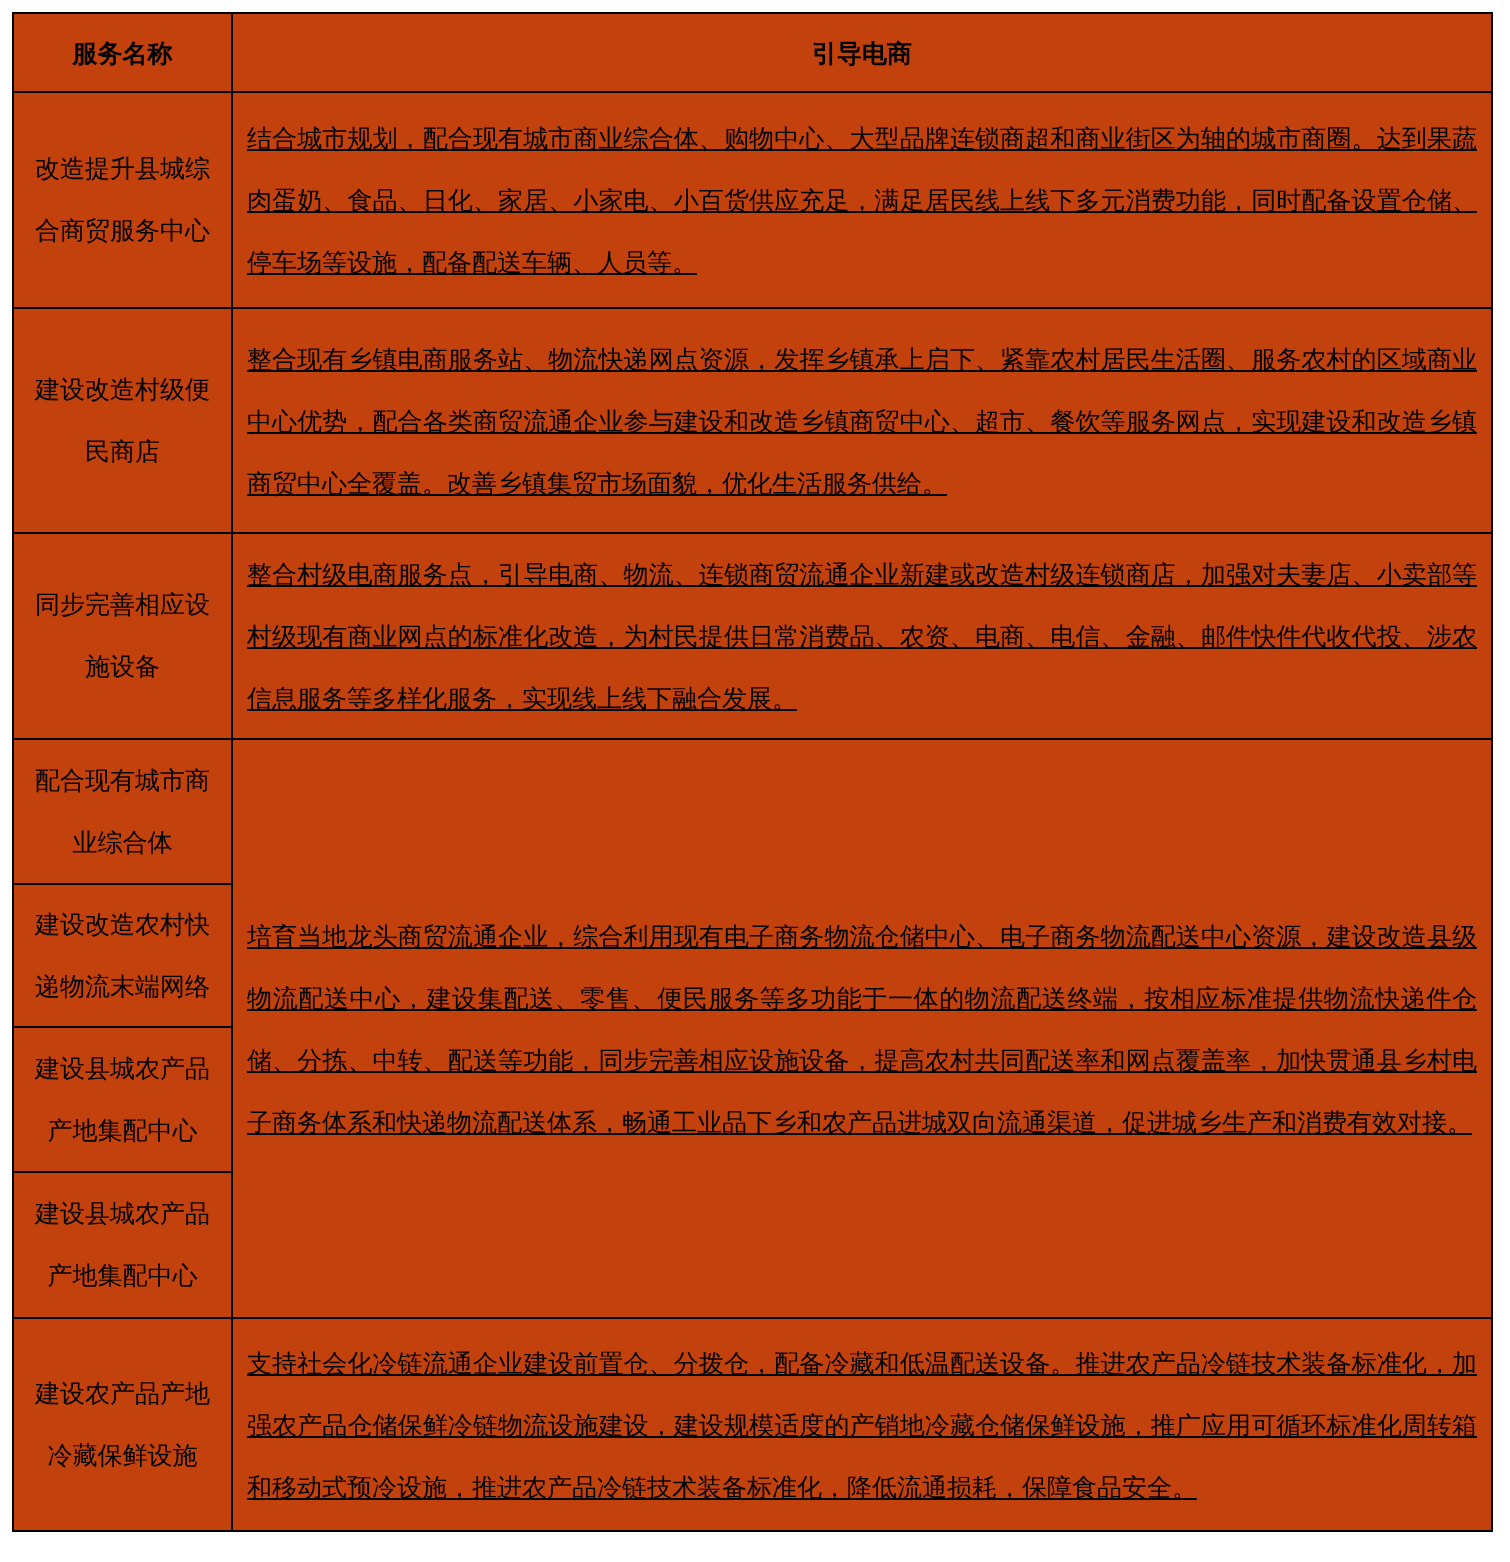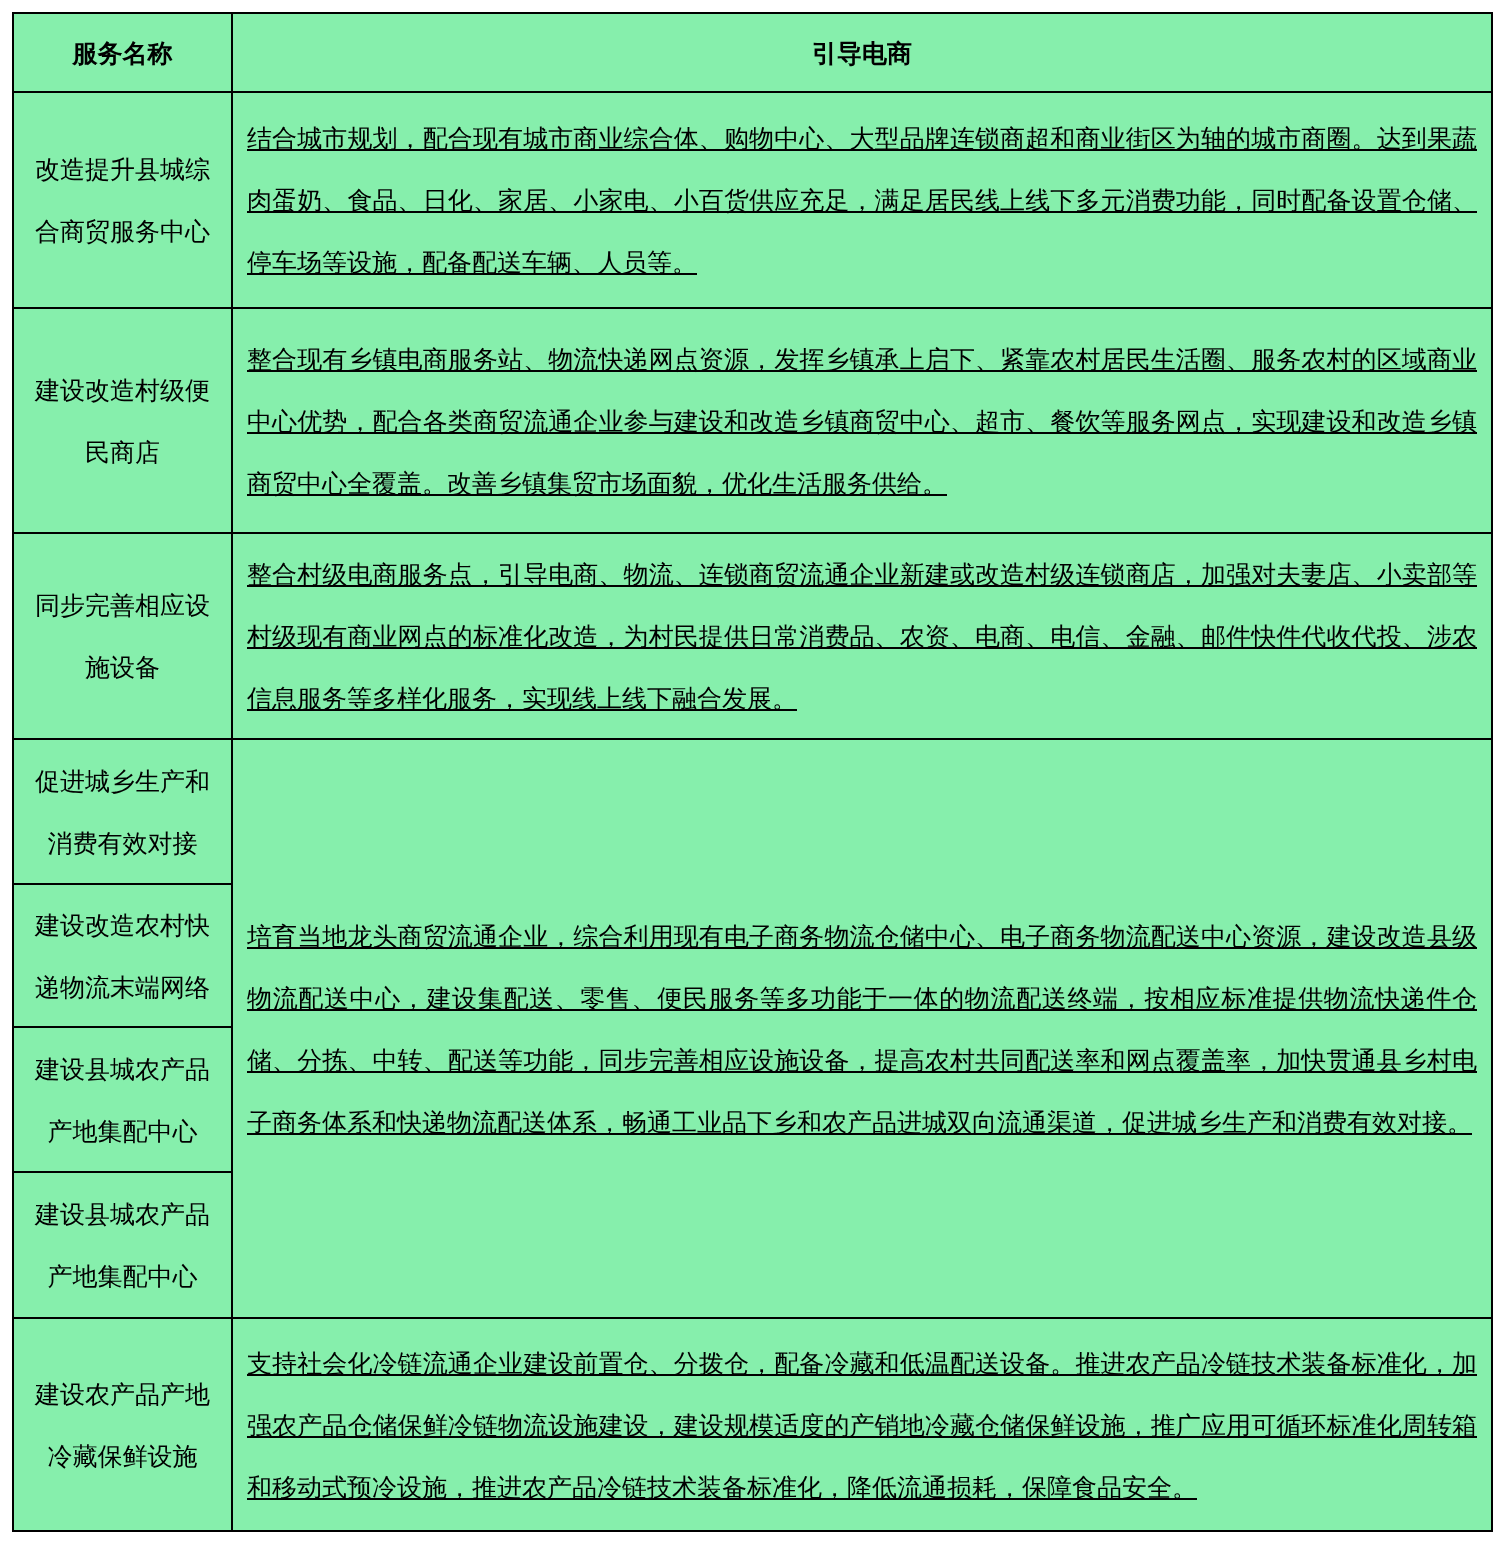--- a/index.html
+++ b/index.html
@@ -32,7 +32,7 @@
     line-height: 2.48;
     vertical-align: middle;
     color: #000000;
-    background: #86efac;
+    background: #c2410c;
     word-break: normal;
     overflow-wrap: break-word;
   }

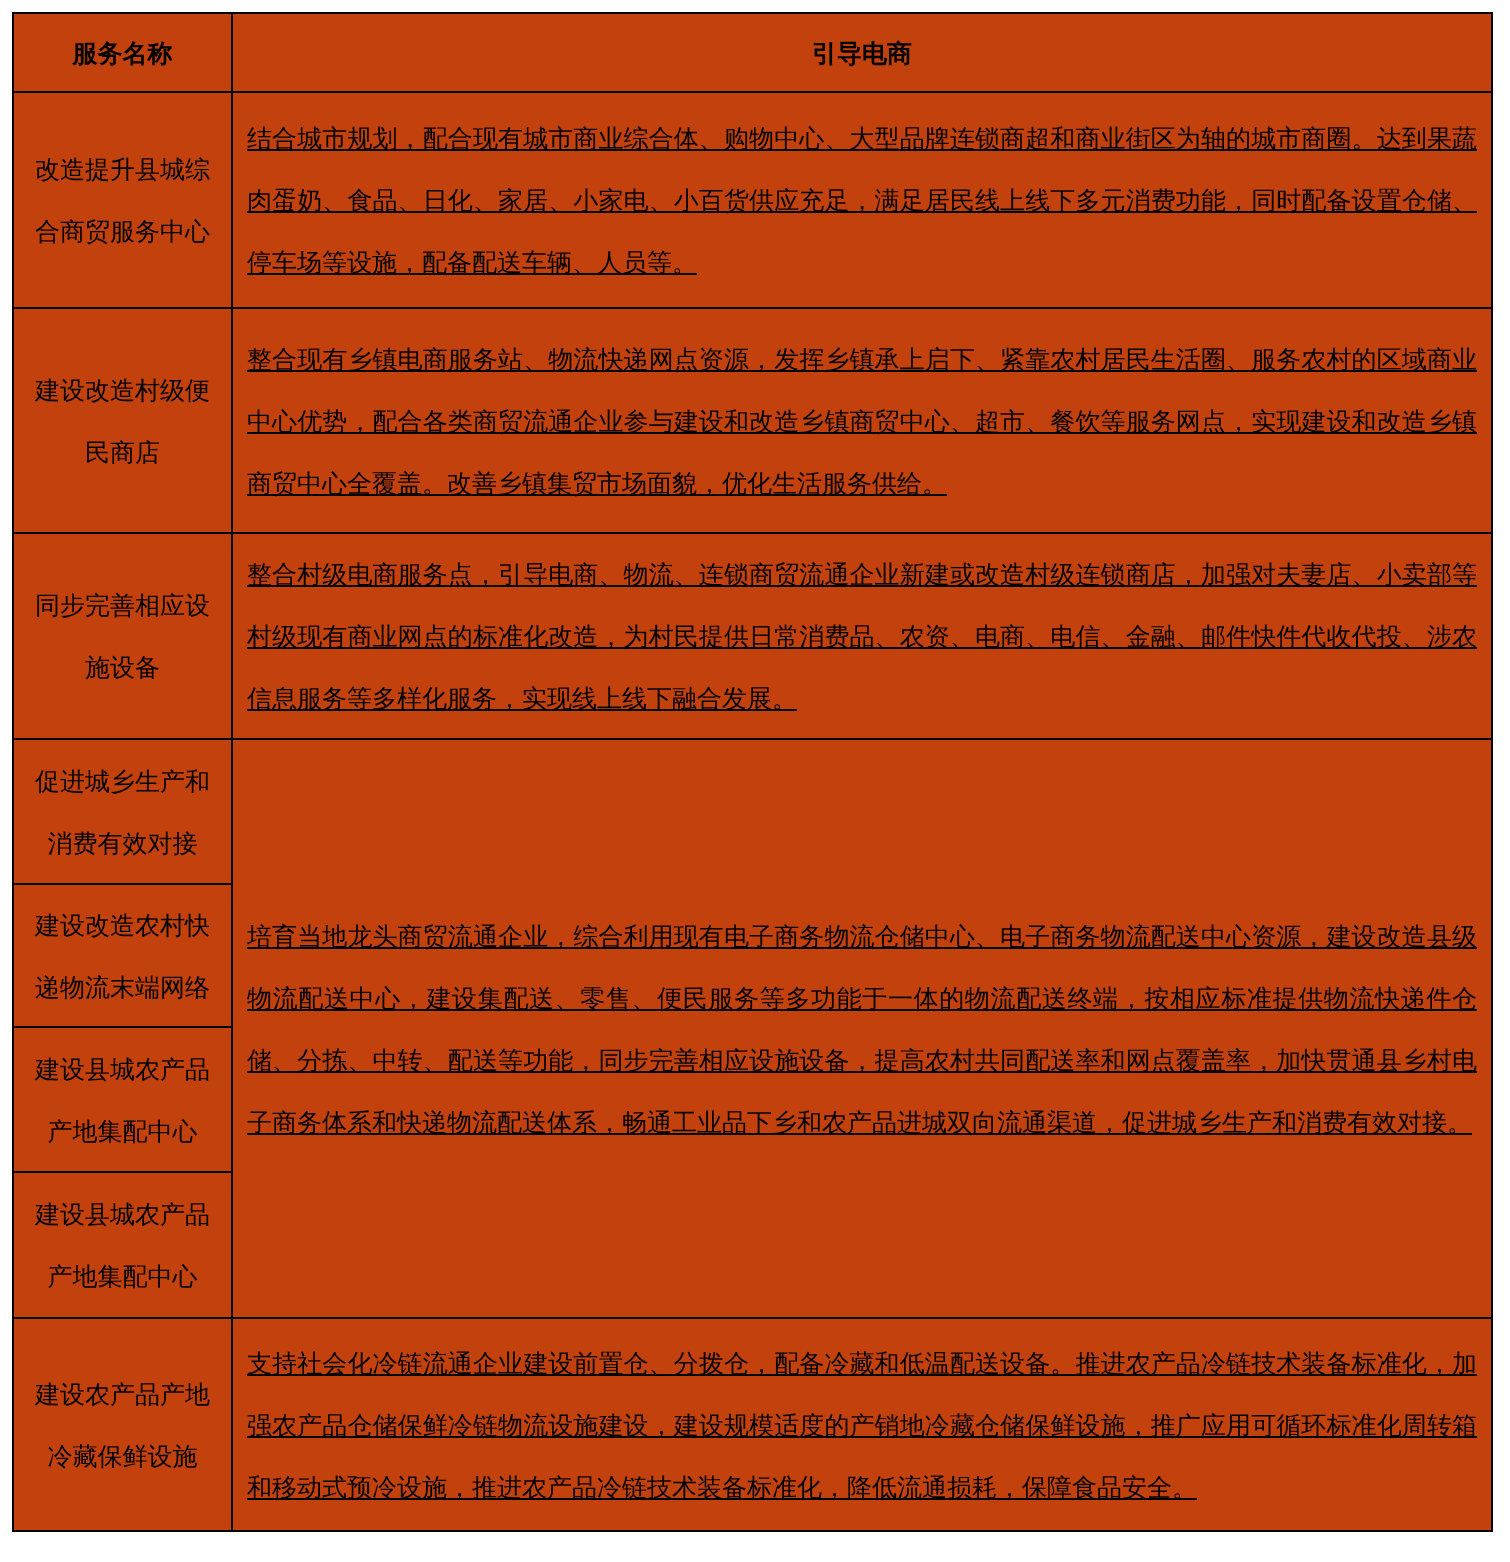--- a/index.html
+++ b/index.html
@@ -47,6 +47,7 @@
   td.name-cell {
     text-align: center;
     padding: 0 12px;
+    font-family: Liberation Serif, serif;
   }
   td.content-cell {
     text-align: justify;

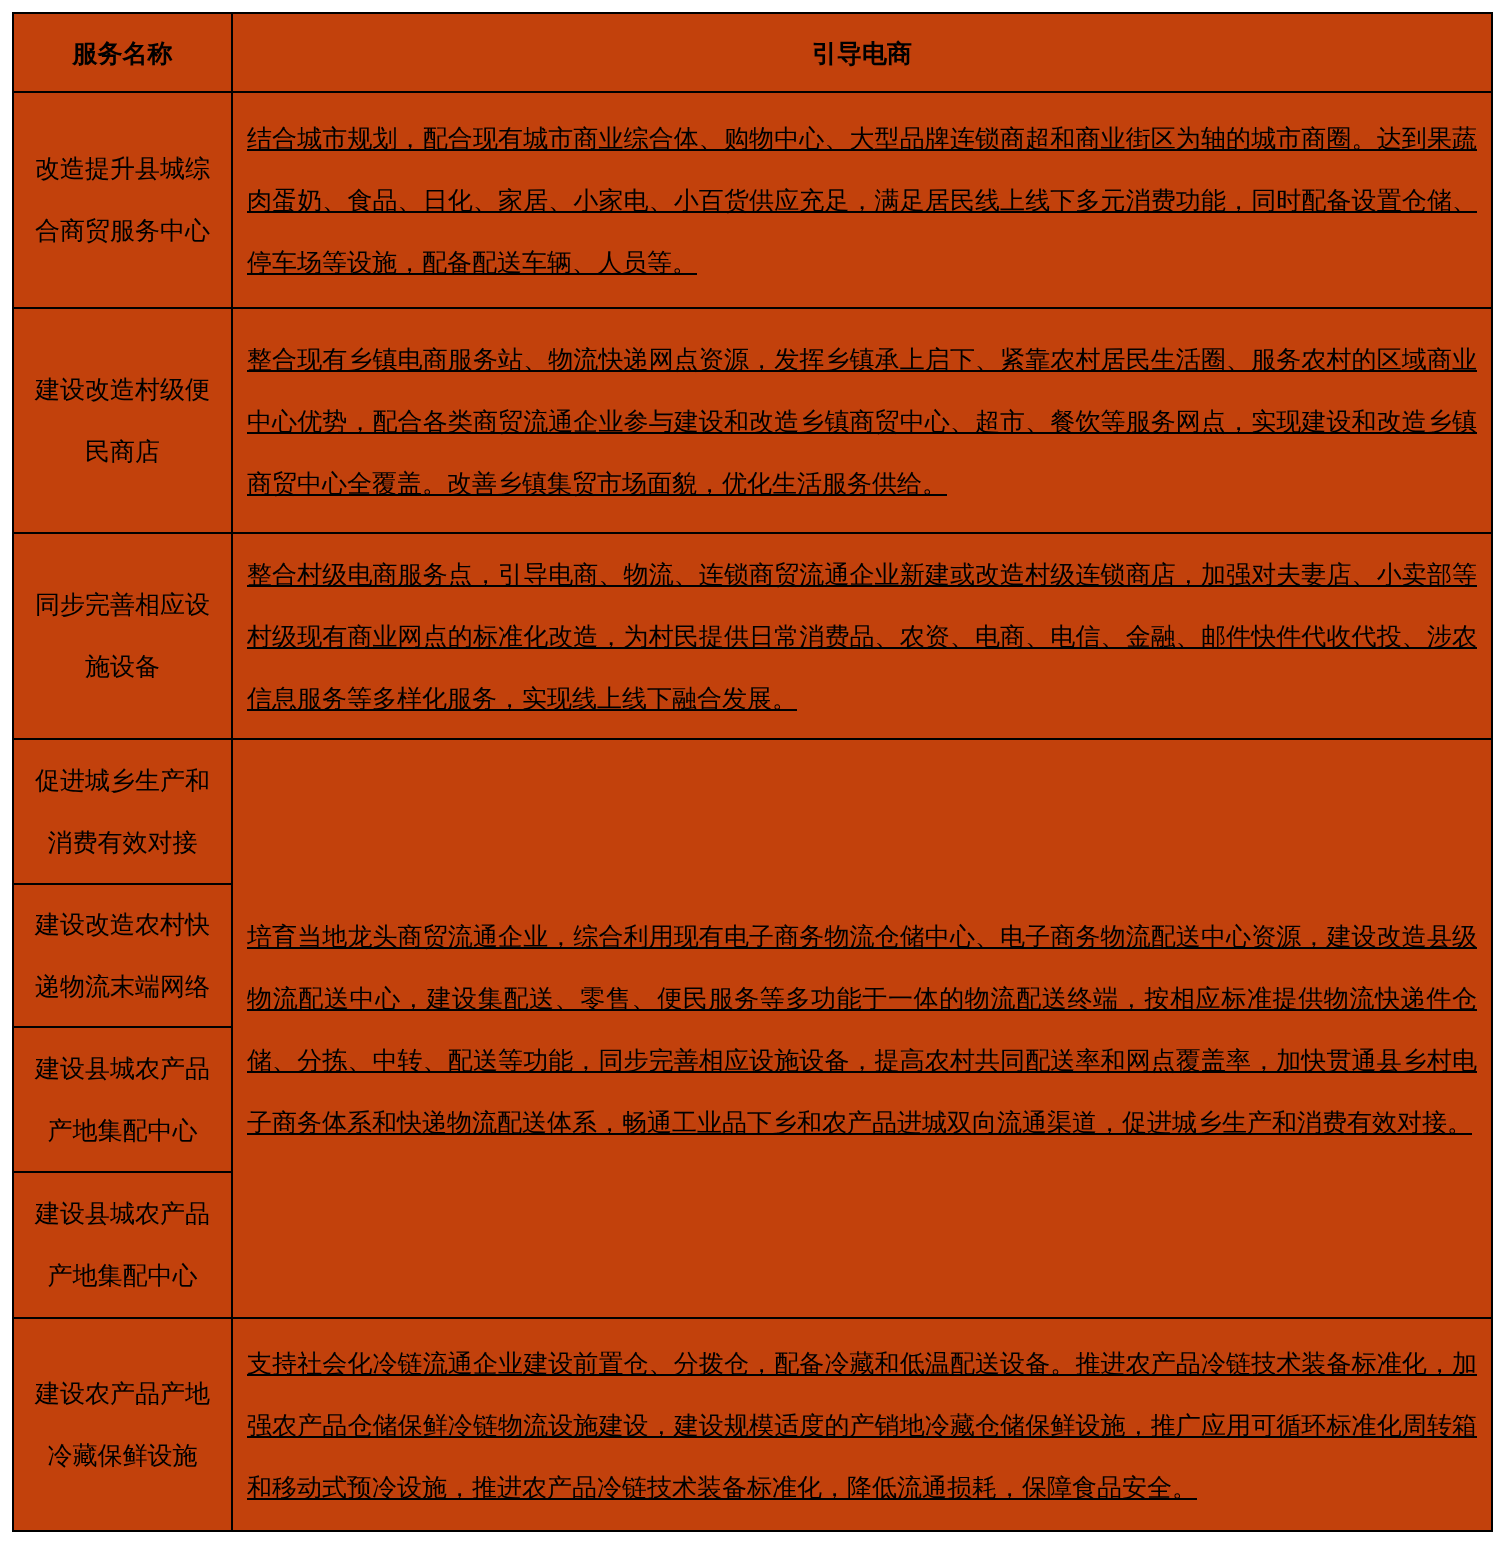--- a/index.html
+++ b/index.html
@@ -93,7 +93,7 @@
         <td class="content-cell">整合村级电商服务点，引导电商、物流、连锁商贸流通企业新建或改造村级连锁商店，加强对夫妻店、小卖部等村级现有商业网点的标准化改造，为村民提供日常消费品、农资、电商、电信、金融、邮件快件代收代投、涉农信息服务等多样化服务，实现线上线下融合发展。</td>
       </tr>
       <tr class="r4">
-        <td class="name-cell">促进城乡生产和消费有效对接</td>
+        <td class="name-cell">配合现有城市商业综合体</td>
         <td class="content-cell" rowspan="4">培育当地龙头商贸流通企业，综合利用现有电子商务物流仓储中心、电子商务物流配送中心资源，建设改造县级物流配送中心，建设集配送、零售、便民服务等多功能于一体的物流配送终端，按相应标准提供物流快递件仓储、分拣、中转、配送等功能，同步完善相应设施设备，提高农村共同配送率和网点覆盖率，加快贯通县乡村电子商务体系和快递物流配送体系，畅通工业品下乡和农产品进城双向流通渠道，促进城乡生产和消费有效对接。</td>
       </tr>
       <tr class="r5">

